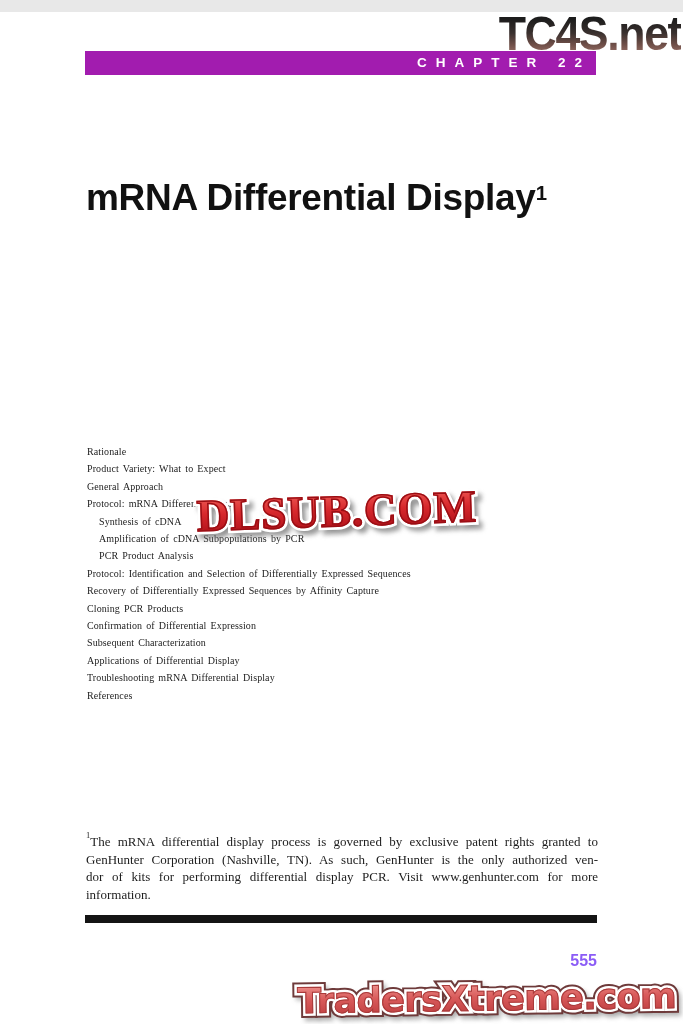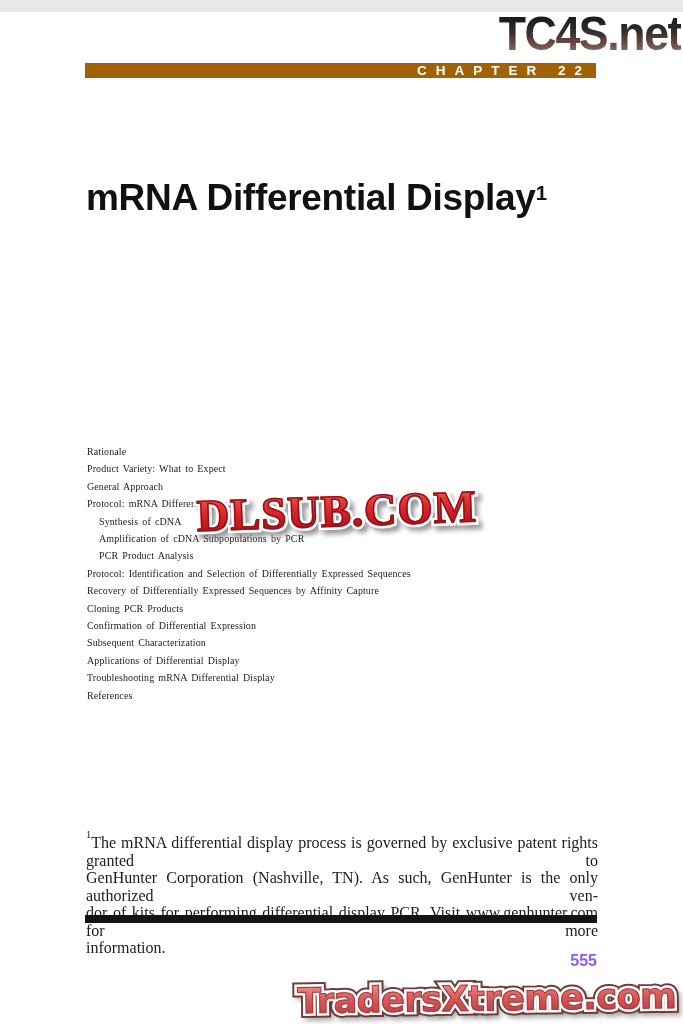--- a/index.html
+++ b/index.html
@@ -27,9 +27,9 @@
 
   
   .chapter-bar {
-    position: absolute; left: 85px; top: 51px;
-    width: 511px; height: 15px;
-    background: #a16207;
+    position: absolute; left: 85px; top: 39px;
+    width: 511px; height: 24px;
+    background: #a21caf;
     display: flex; align-items: center; justify-content: flex-end;
   }
   .chapter-label {

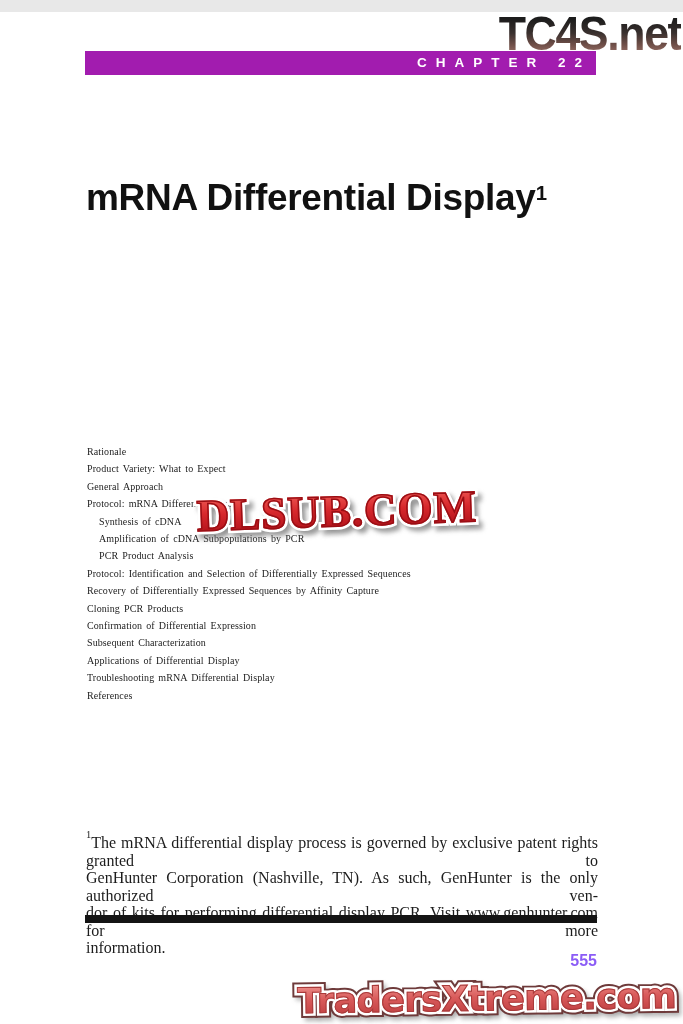--- a/index.html
+++ b/index.html
@@ -63,7 +63,7 @@
   
   .footnote {
     position: absolute; left: 86px; top: 818px; width: 512px;
-    font-size: 16px; line-height: 17.5px;
+    font-size: 13px; line-height: 17.5px;
   }
   .footnote-line { text-align: justify; text-align-last: justify; white-space: normal; }
   .footnote-line.last { text-align: center; text-align-last: left; }

